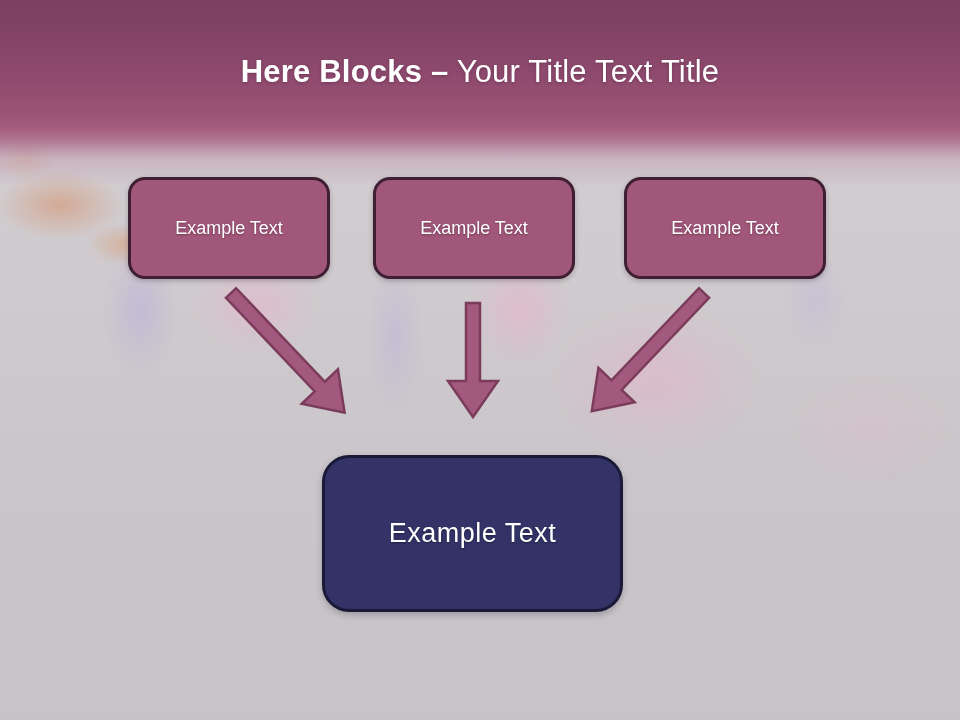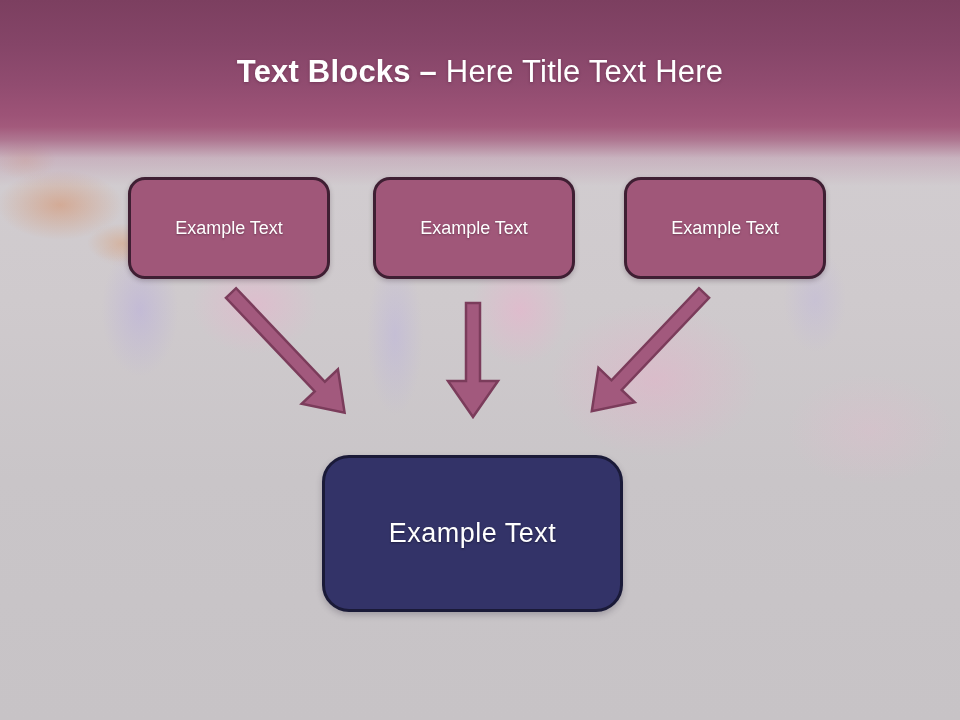--- a/index.html
+++ b/index.html
@@ -77,7 +77,7 @@
   <div class="header-band"></div>
 
   <h1 class="slide-title">
-    <span class="t-bold">Text Blocks –</span>
+    <span class="t-bold">Here Blocks –</span>
     <span class="t-reg">Here Title Text Here</span>
   </h1>
 

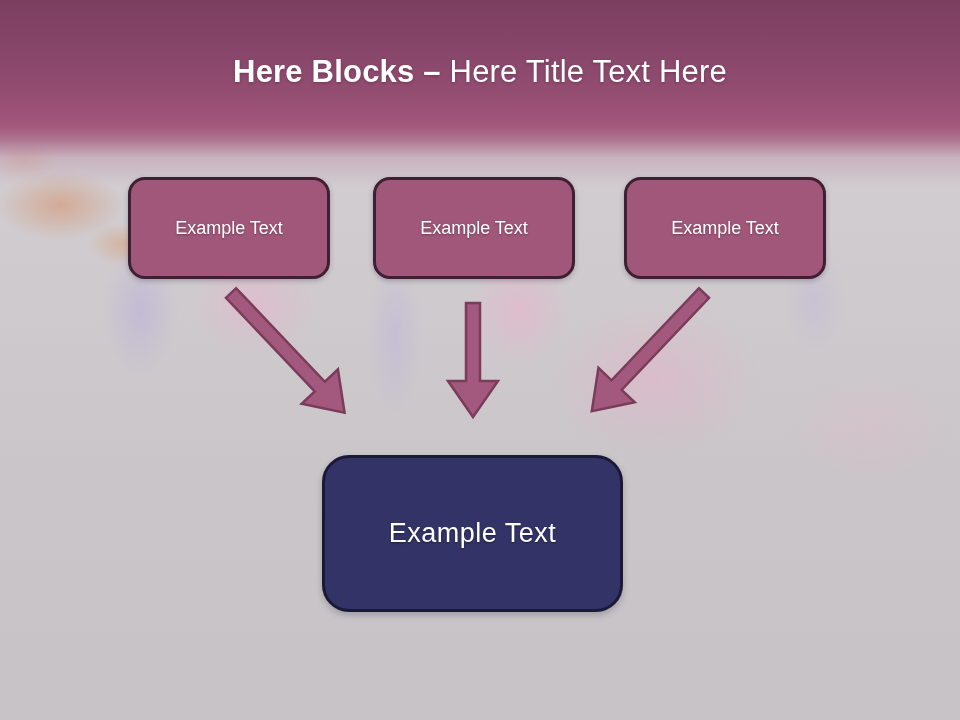--- a/index.html
+++ b/index.html
@@ -78,7 +78,7 @@
 
   <h1 class="slide-title">
     <span class="t-bold">Here Blocks –</span>
-    <span class="t-reg">Here Title Text Here</span>
+    <span class="t-reg">Your Title Text Title</span>
   </h1>
 
   <div class="text-block pos-1">

